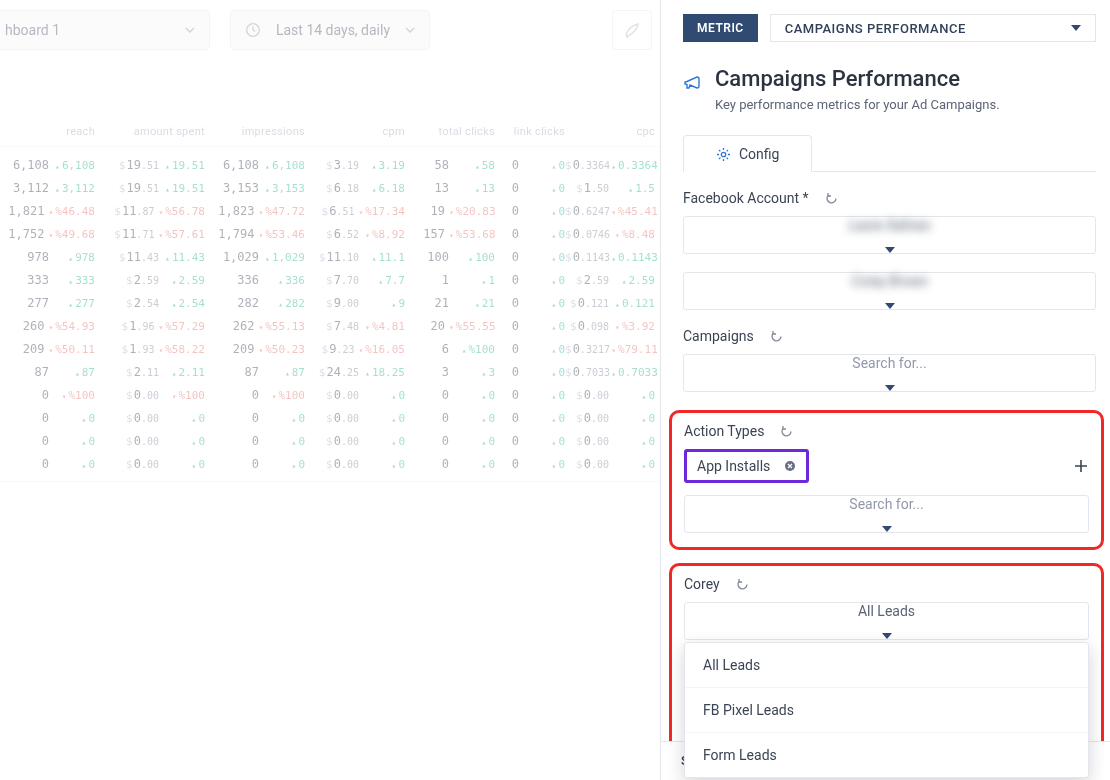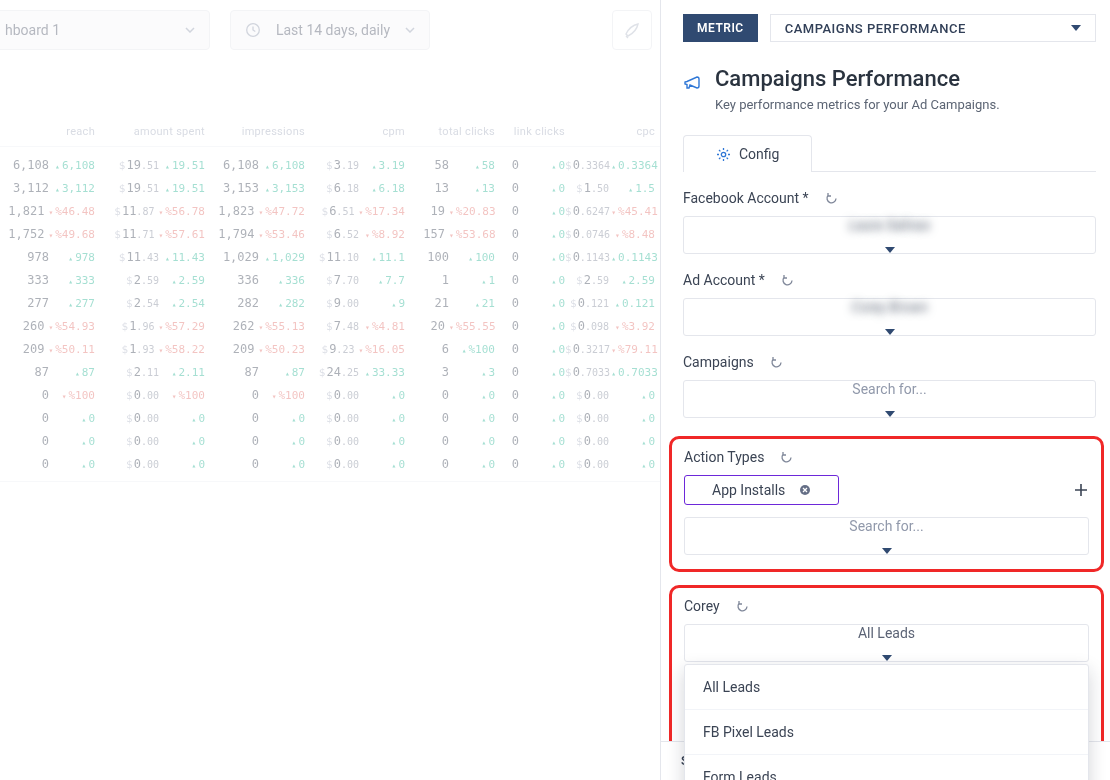--- a/index.html
+++ b/index.html
@@ -747,14 +747,6 @@
   </div>
 
   <div class="field">
-    <div class="field-label">
-      <span>Ad Account *</span>
-      <span class="lbl-refresh">
-        <svg width="13" height="13" viewBox="0 0 13 13">
-            <path d="M11 6.5A4.5 4.5 0 113 3.5M3 1v3h3" fill="none" stroke="#7f8799" stroke-width="1.3"></path>
-          </svg>
-      </span>
-    </div>
     <div class="select blur-content">
       <span class="sel-text">Corey Brown</span>
       <span class="icon">

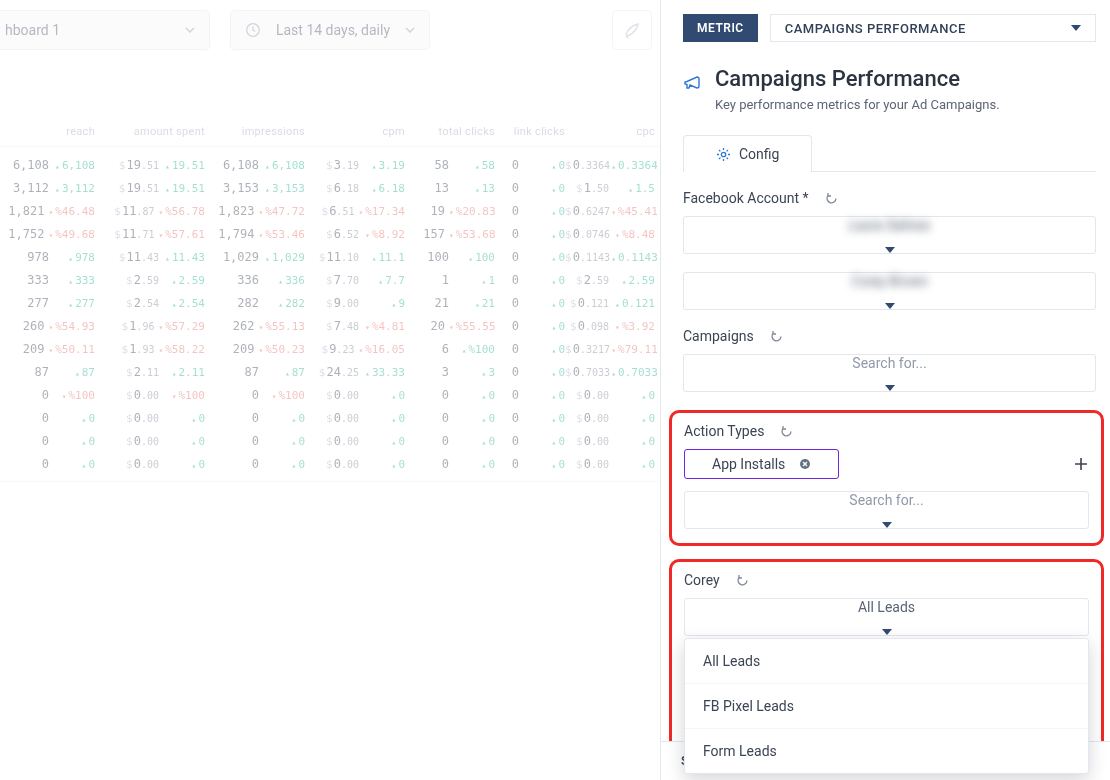--- a/index.html
+++ b/index.html
@@ -546,7 +546,7 @@
             </div>
             <div class="cell w-cpm">
               <span class="val"><span class="d-prefix">$</span>24<span class="v-dec">.25</span></span>
-              <span class="delta up">33.33</span>
+              <span class="delta up">18.25</span>
             </div>
             <div class="cell w-clicks">
               <span class="val">3</span>

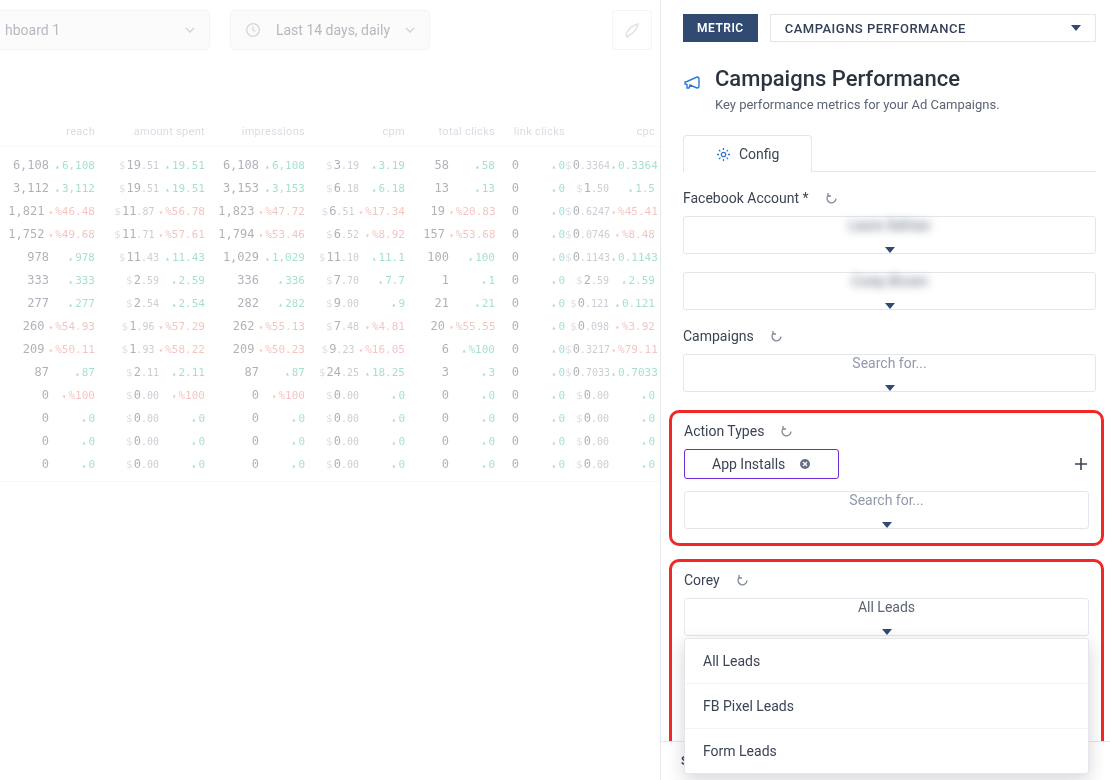--- a/index.html
+++ b/index.html
@@ -174,8 +174,8 @@
   .red-box { border:3px solid #f02828; border-radius:10px; padding:10px 12px 14px 12px; margin-left:-14px; margin-right:-8px; margin-bottom:13px;}
   .chip-row { display:flex; align-items:center; justify-content:space-between; margin:4px 0 12px 0;}
   .chip {
-    border:1px solid #6d28d9; border-radius:3px;
-    padding:6px 27px;
+    border:3px solid #6d28d9; border-radius:3px;
+    padding:6px 10px;
     display:flex; align-items:center; gap:14px;
     font-size:14px; color:#3b4454;
   }

